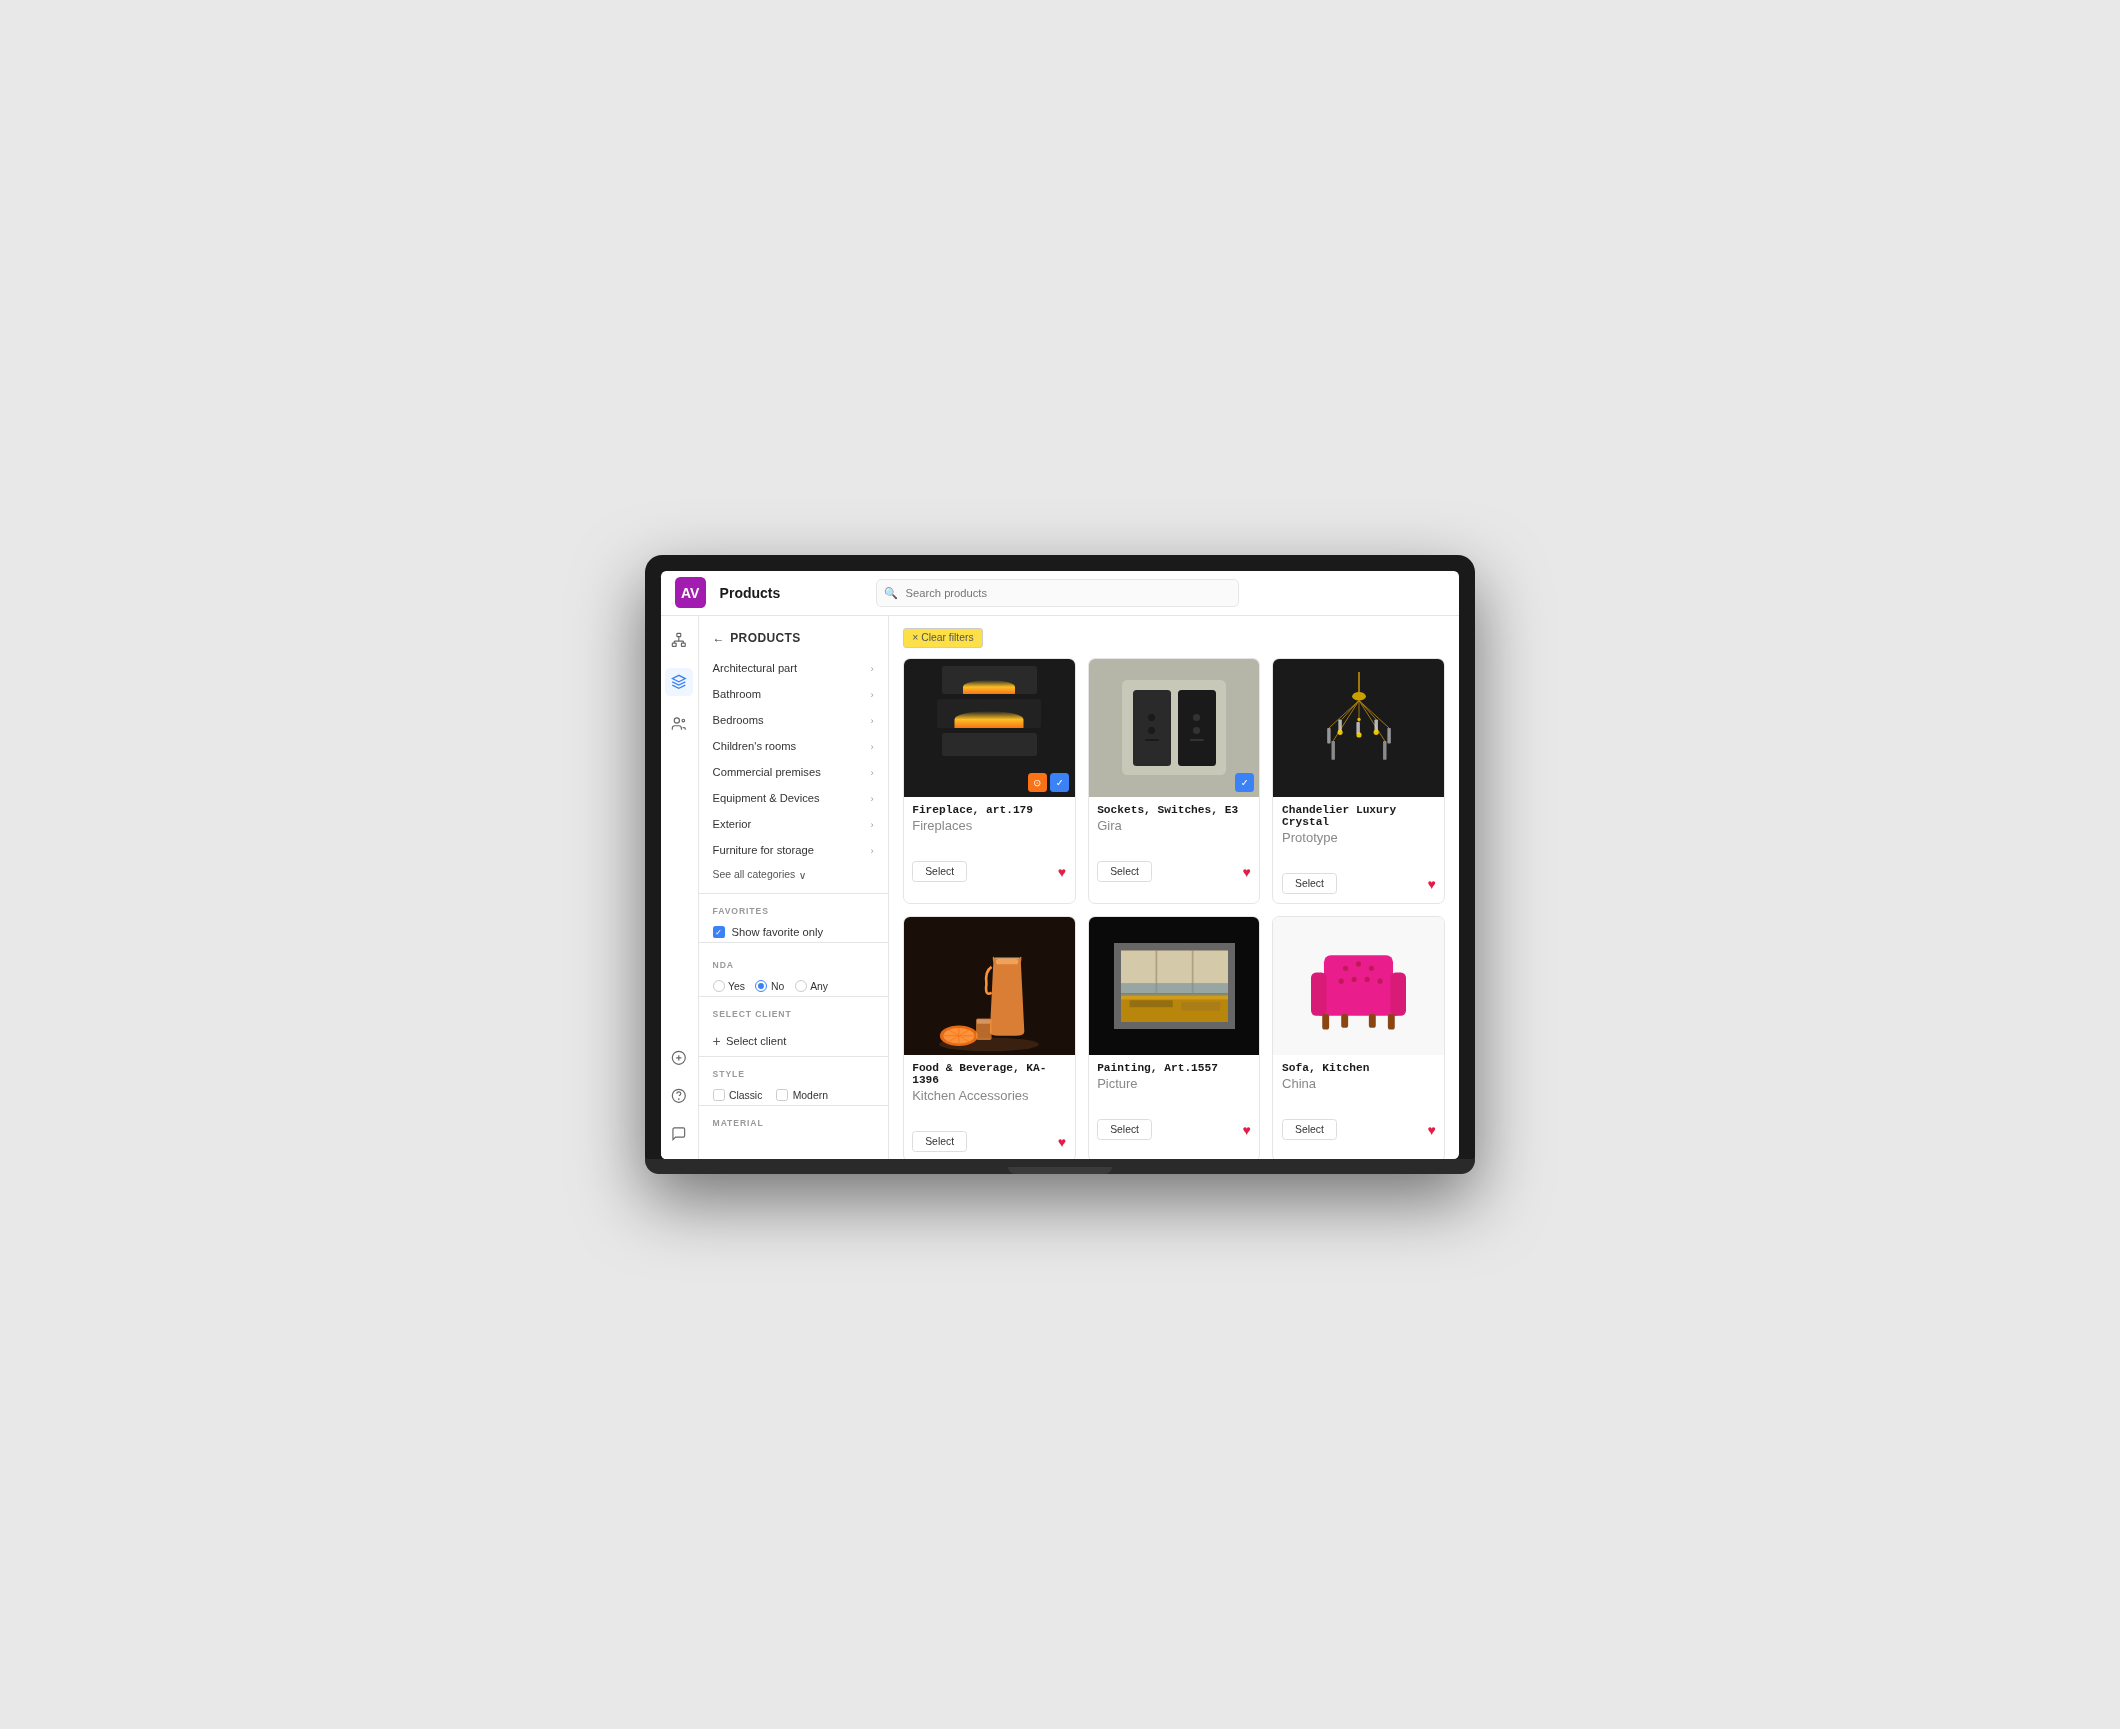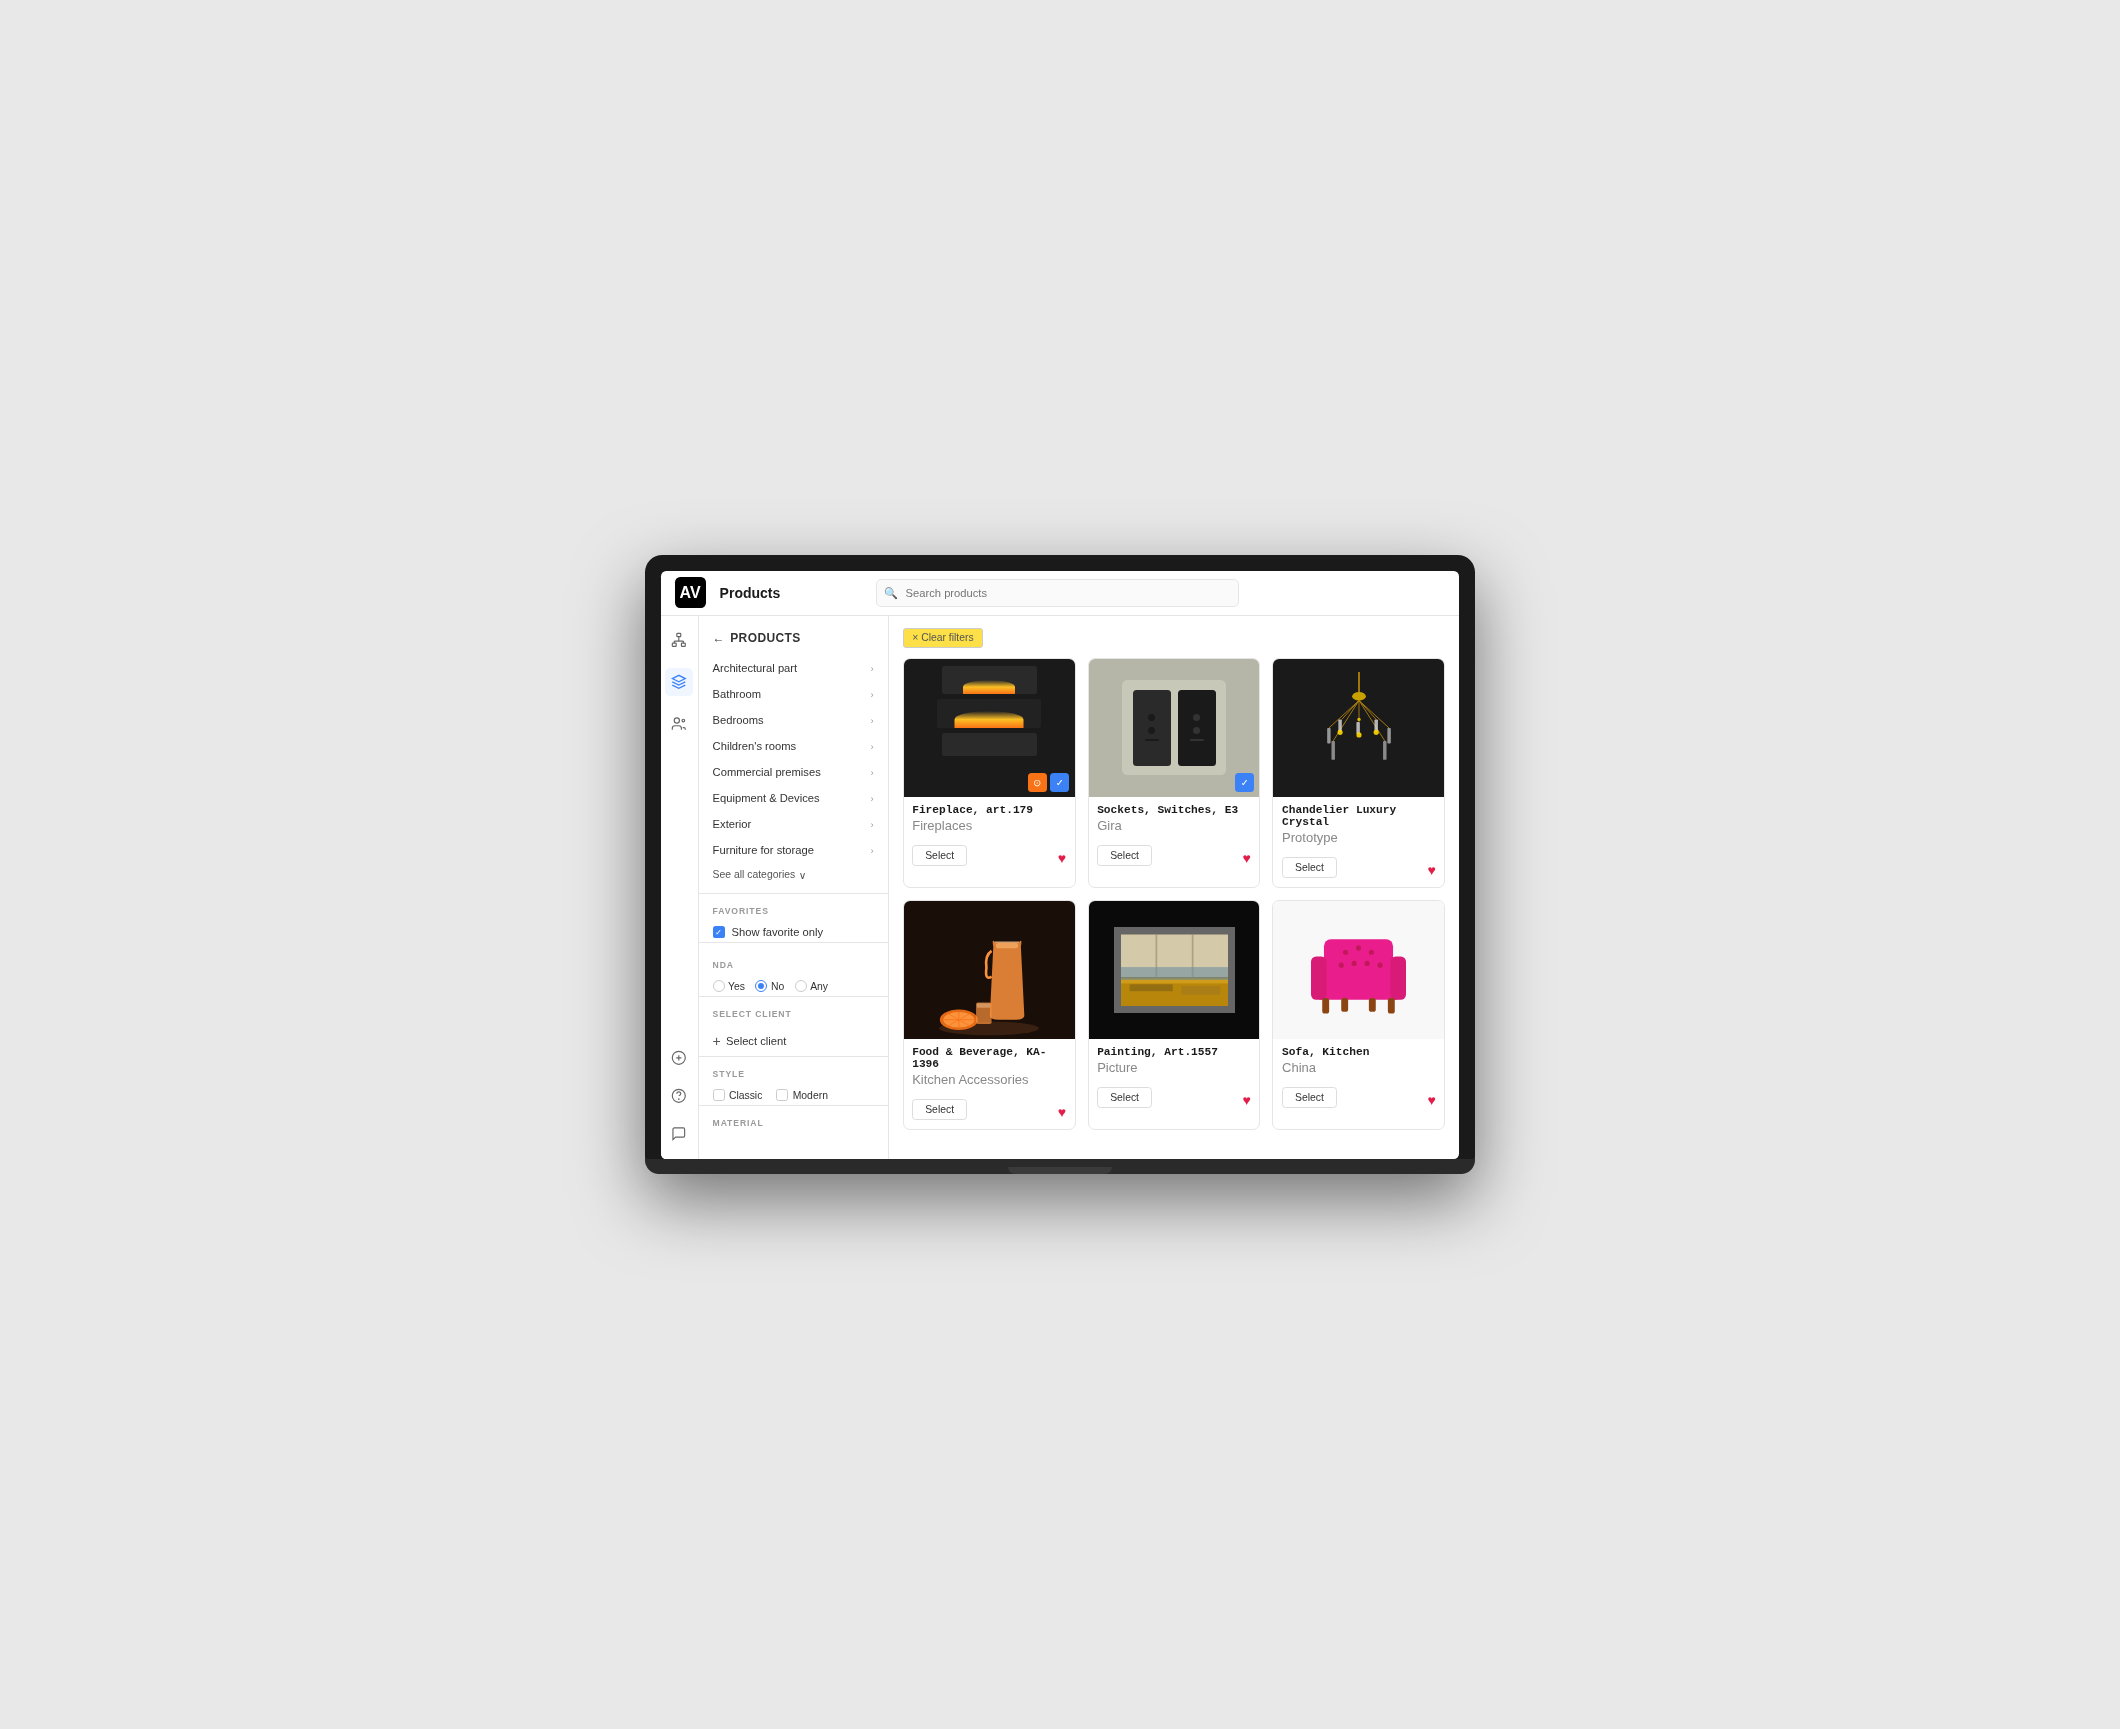--- a/index.html
+++ b/index.html
@@ -56,14 +56,14 @@
     .logo-box {
       width: 31px;
       height: 31px;
-      background: #000000;
+      background: #a21caf;
       border-radius: 5.2px;
       display: flex;
       align-items: center;
       justify-content: center;
       color: white;
       font-weight: 700;
-      font-size: 16px;
+      font-size: 14px;
       flex-shrink: 0;
     }
     .header-title {

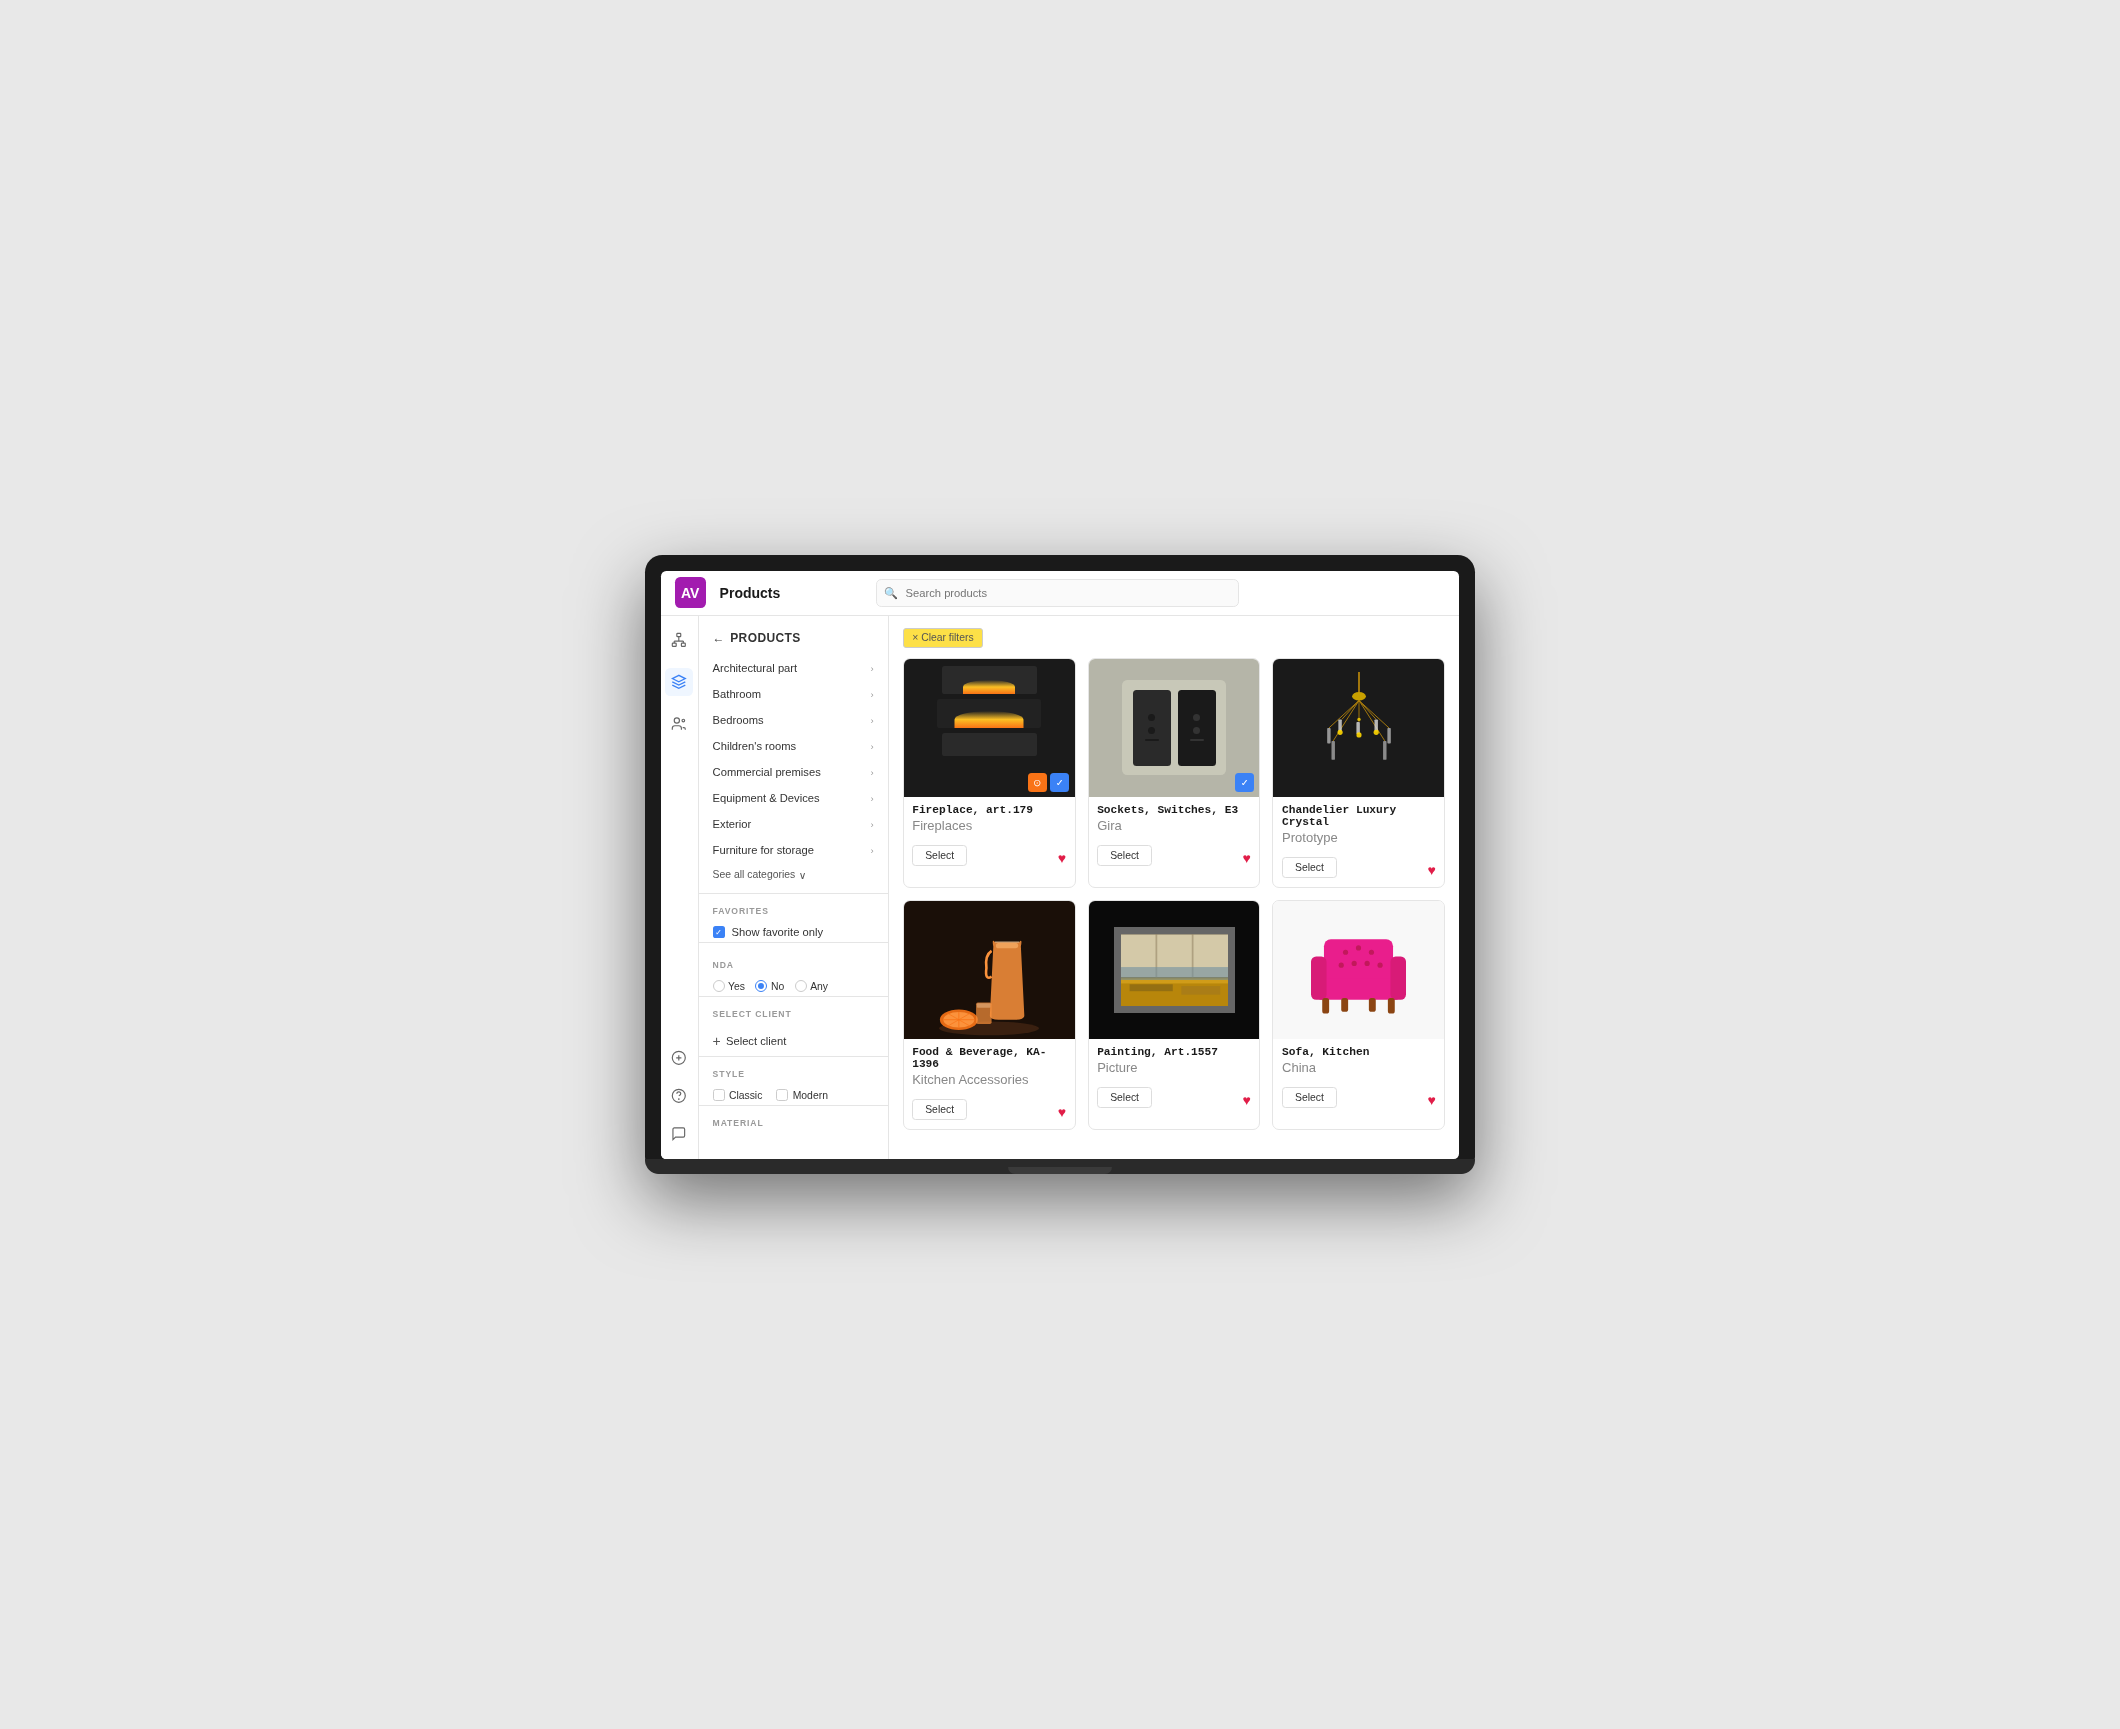--- a/index.html
+++ b/index.html
@@ -359,9 +359,10 @@
     }
     .product-actions {
       display: flex;
-      align-items: flex-end;
+      align-items: center;
       justify-content: space-between;
       padding: 5.2px 8.6px 8.6px;
+      margin-top: 16px;
     }
     .select-btn {
       padding: 4.3px 12px;

